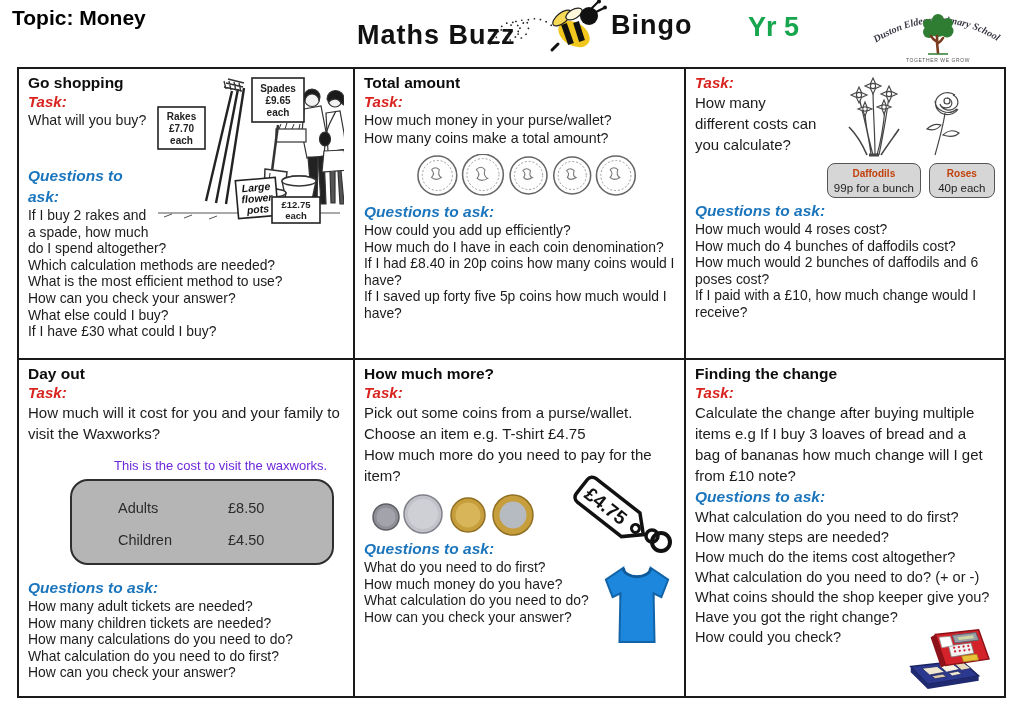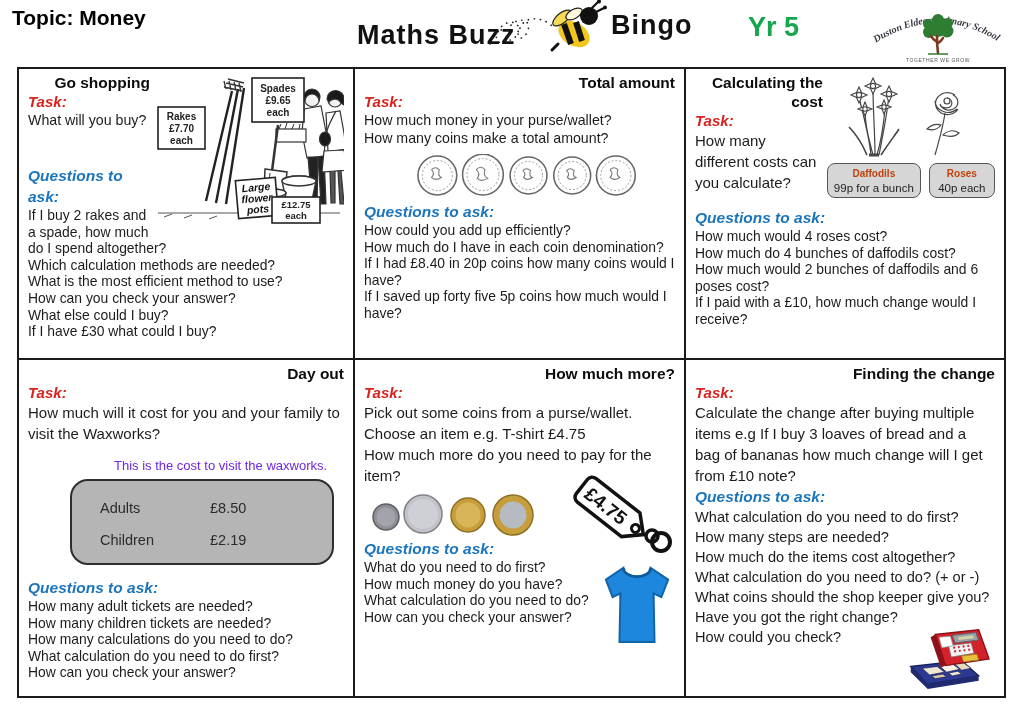--- a/index.html
+++ b/index.html
@@ -17,7 +17,7 @@
         grid-template-columns:334px 329px 1fr;grid-template-rows:289px 1fr;
         background:#1a1a1a;gap:2px;border:2px solid #1a1a1a;box-sizing:border-box;}
   .card{position:relative;background:#fff;padding:4px 9px 2px 9px;overflow:hidden;}
-  .card-title{font-size:15.5px;font-weight:bold;color:#0d0d0d;line-height:19px;text-align:right;}
+  .card-title{font-size:15.5px;font-weight:bold;color:#0d0d0d;line-height:19px;}
   .task-label{font-size:15px;font-weight:bold;font-style:italic;color:#d9231f;line-height:19px;}
   .task-text{font-size:14.2px;line-height:18px;color:#1c1c1c;}
   .q-label{font-size:15.5px;font-weight:bold;font-style:italic;color:#1b75bc;line-height:21px;}

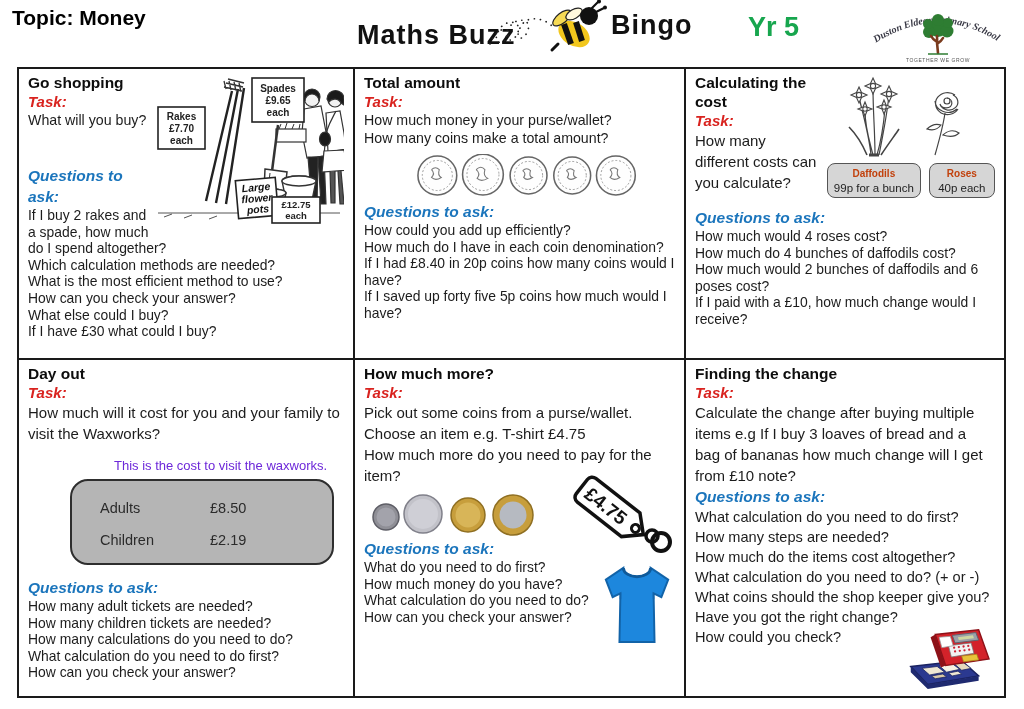--- a/index.html
+++ b/index.html
@@ -263,7 +263,6 @@
           </div>
         </div>
       </div>
-      <div class="card-title">Calculating the cost</div>
       <div class="task-label">Task:</div>
       <div class="task-text" style="font-size:15px;line-height:21px">How many different costs can you calculate?</div>
       <div class="q-label c3-qlabel">Questions to ask:</div>

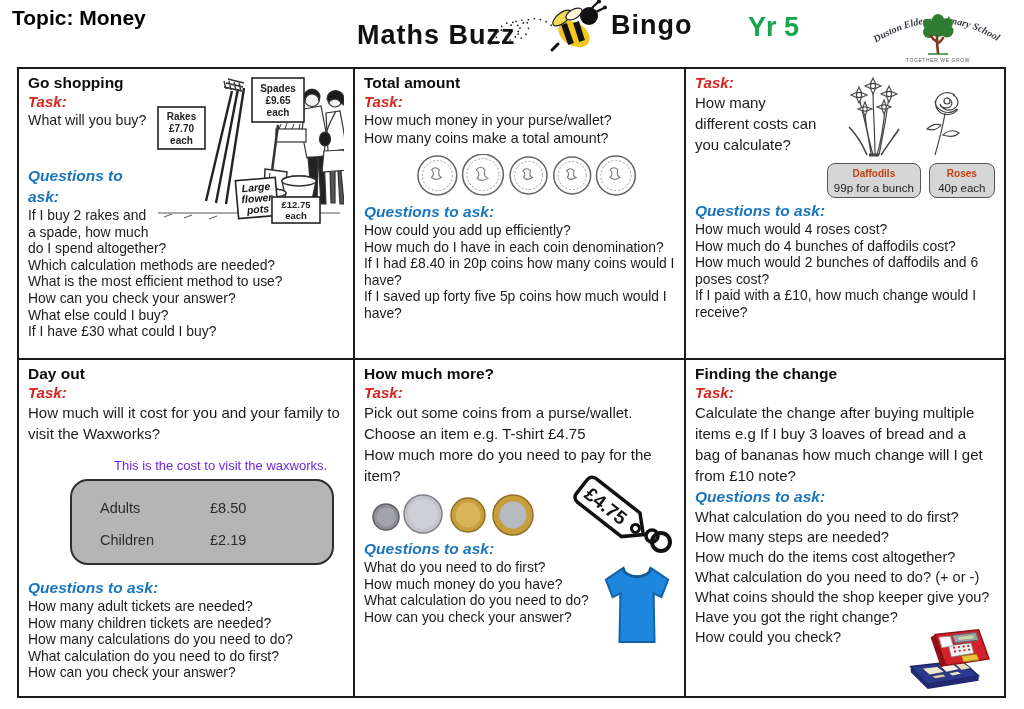--- a/index.html
+++ b/index.html
@@ -40,7 +40,7 @@
   .wax-caption{font-size:13px;color:#6d28d9;margin:14px 0 6px 86px;}
   .wax-box{width:232px;margin-left:42px;background:#b5b5b5;border:2px solid #2e2e2e;border-radius:18px;
            padding:12px 0 10px 28px;}
-  .wax-row{display:flex;font-size:14.5px;color:#2b2b2b;line-height:18px;margin:6px 0 14px 0;}
+  .wax-row{display:flex;font-size:14.5px;color:#2b2b2b;line-height:18px;margin:6px 0 14px 18px;}
   .wax-row:last-child{margin-bottom:4px;}
   .wax-row .wlabel{width:110px;}
   .c4-qlabel{margin-top:12px;}

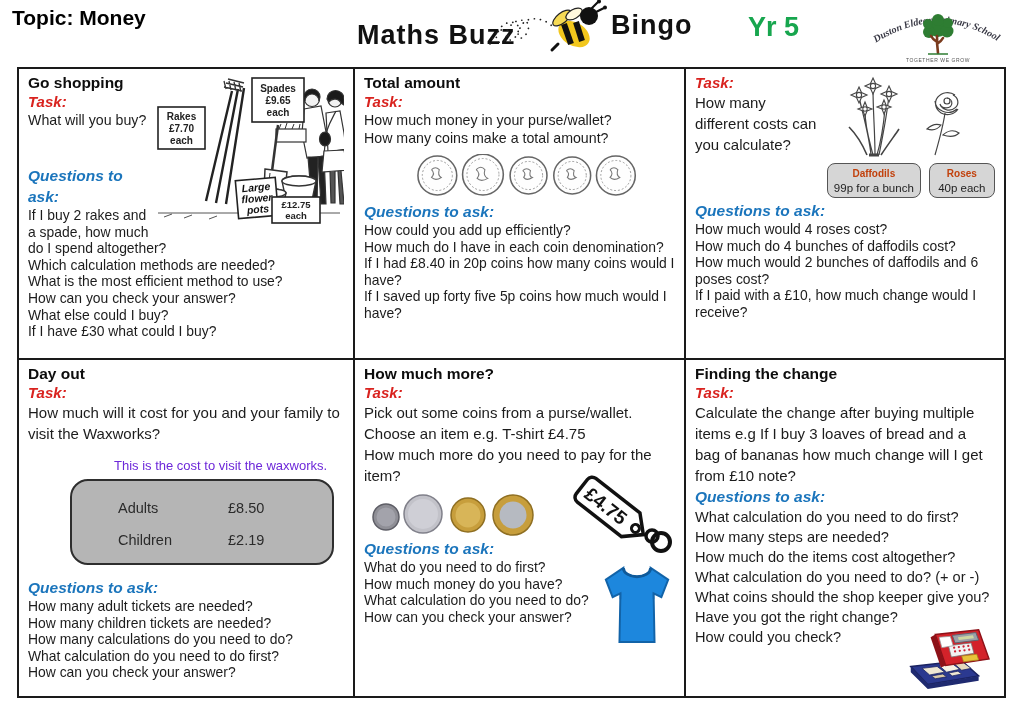--- a/index.html
+++ b/index.html
@@ -284,7 +284,7 @@
         </div>
         <div class="wax-row">
           <span class="wlabel">Children</span>
-          <span>£2.19</span>
+          <span>£4.50</span>
         </div>
       </div>
       <div class="q-label c4-qlabel">Questions to ask:</div>

